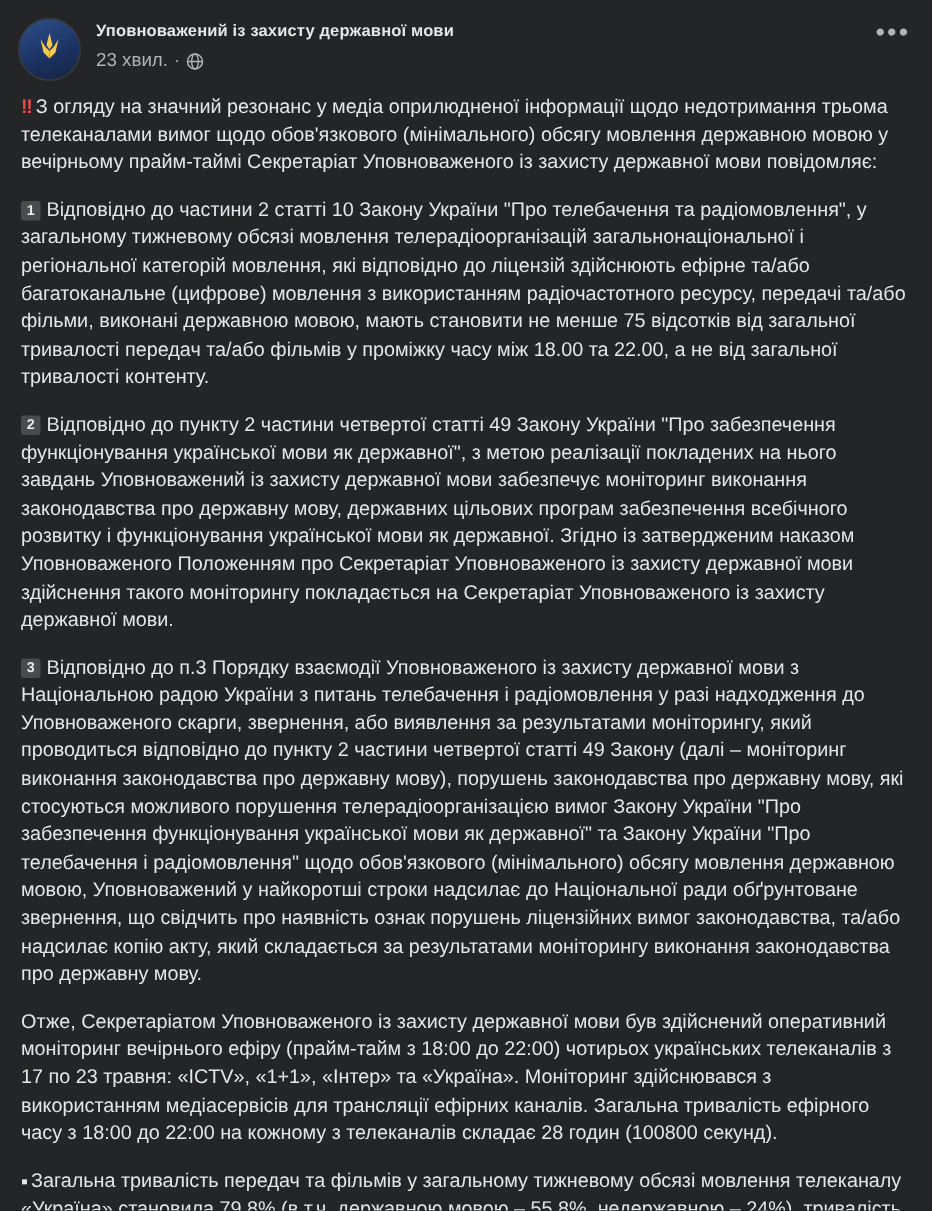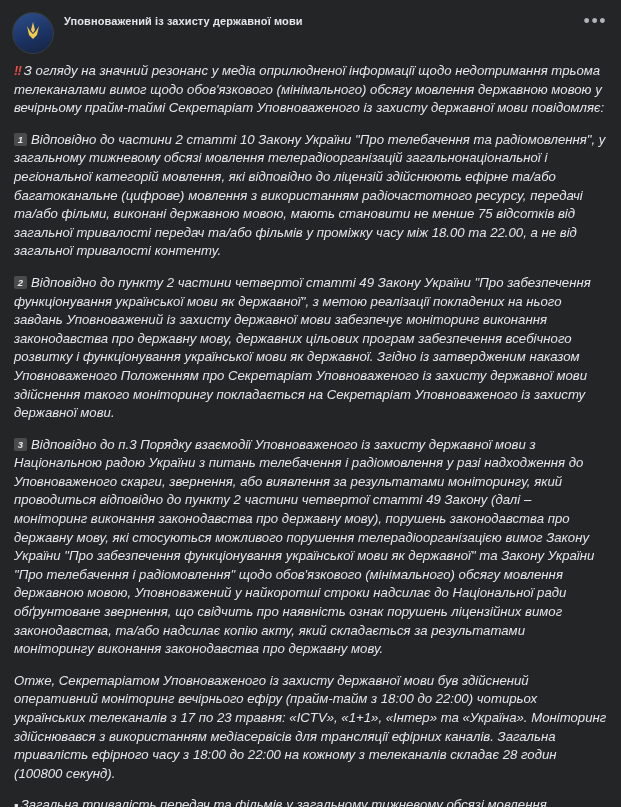--- a/index.html
+++ b/index.html
@@ -139,6 +139,17 @@
     </div>
     <div class="header-text">
       <div class="page-name">Уповноважений із захисту державної мови</div>
+      <div class="meta-row">
+        <span class="timestamp">23 хвил.</span>
+        <span class="dot-sep">·</span>
+        <span class="globe-icon">
+          <svg width="12" height="12" viewBox="0 0 12 12">
+            <circle cx="6" cy="6" r="5" fill="none" stroke="#b0b3b8" stroke-width="1"></circle>
+            <ellipse cx="6" cy="6" rx="2.2" ry="5" fill="none" stroke="#b0b3b8" stroke-width="0.9"></ellipse>
+            <line x1="1" y1="6" x2="11" y2="6" stroke="#b0b3b8" stroke-width="0.9"></line>
+          </svg>
+        </span>
+      </div>
     </div>
     <div class="more-btn">•••</div>
   </div>

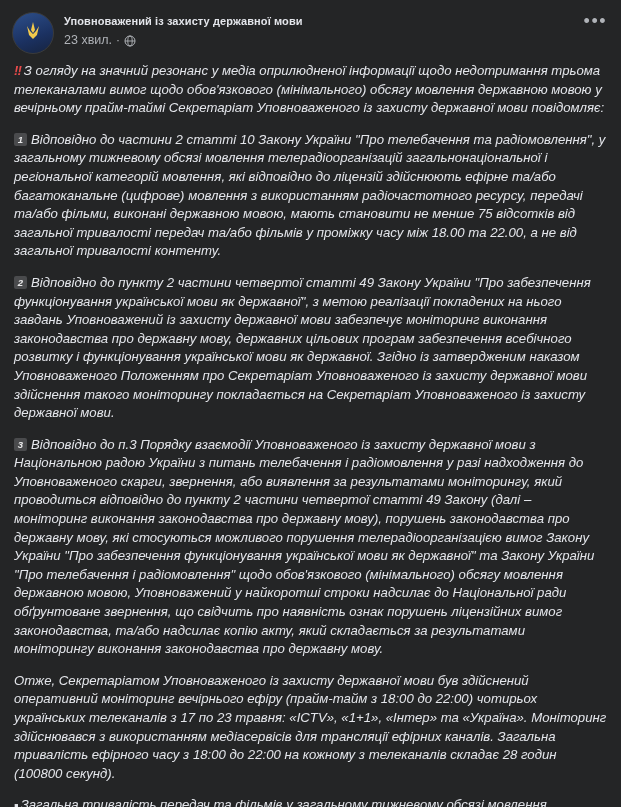--- a/index.html
+++ b/index.html
@@ -94,7 +94,6 @@
   .post-body p {
     margin: 0 0 13px 0;
     word-wrap: break-word;
-    font-style: italic;
   }
   .post-body p:last-child { margin-bottom: 0; }
   .emoji {

